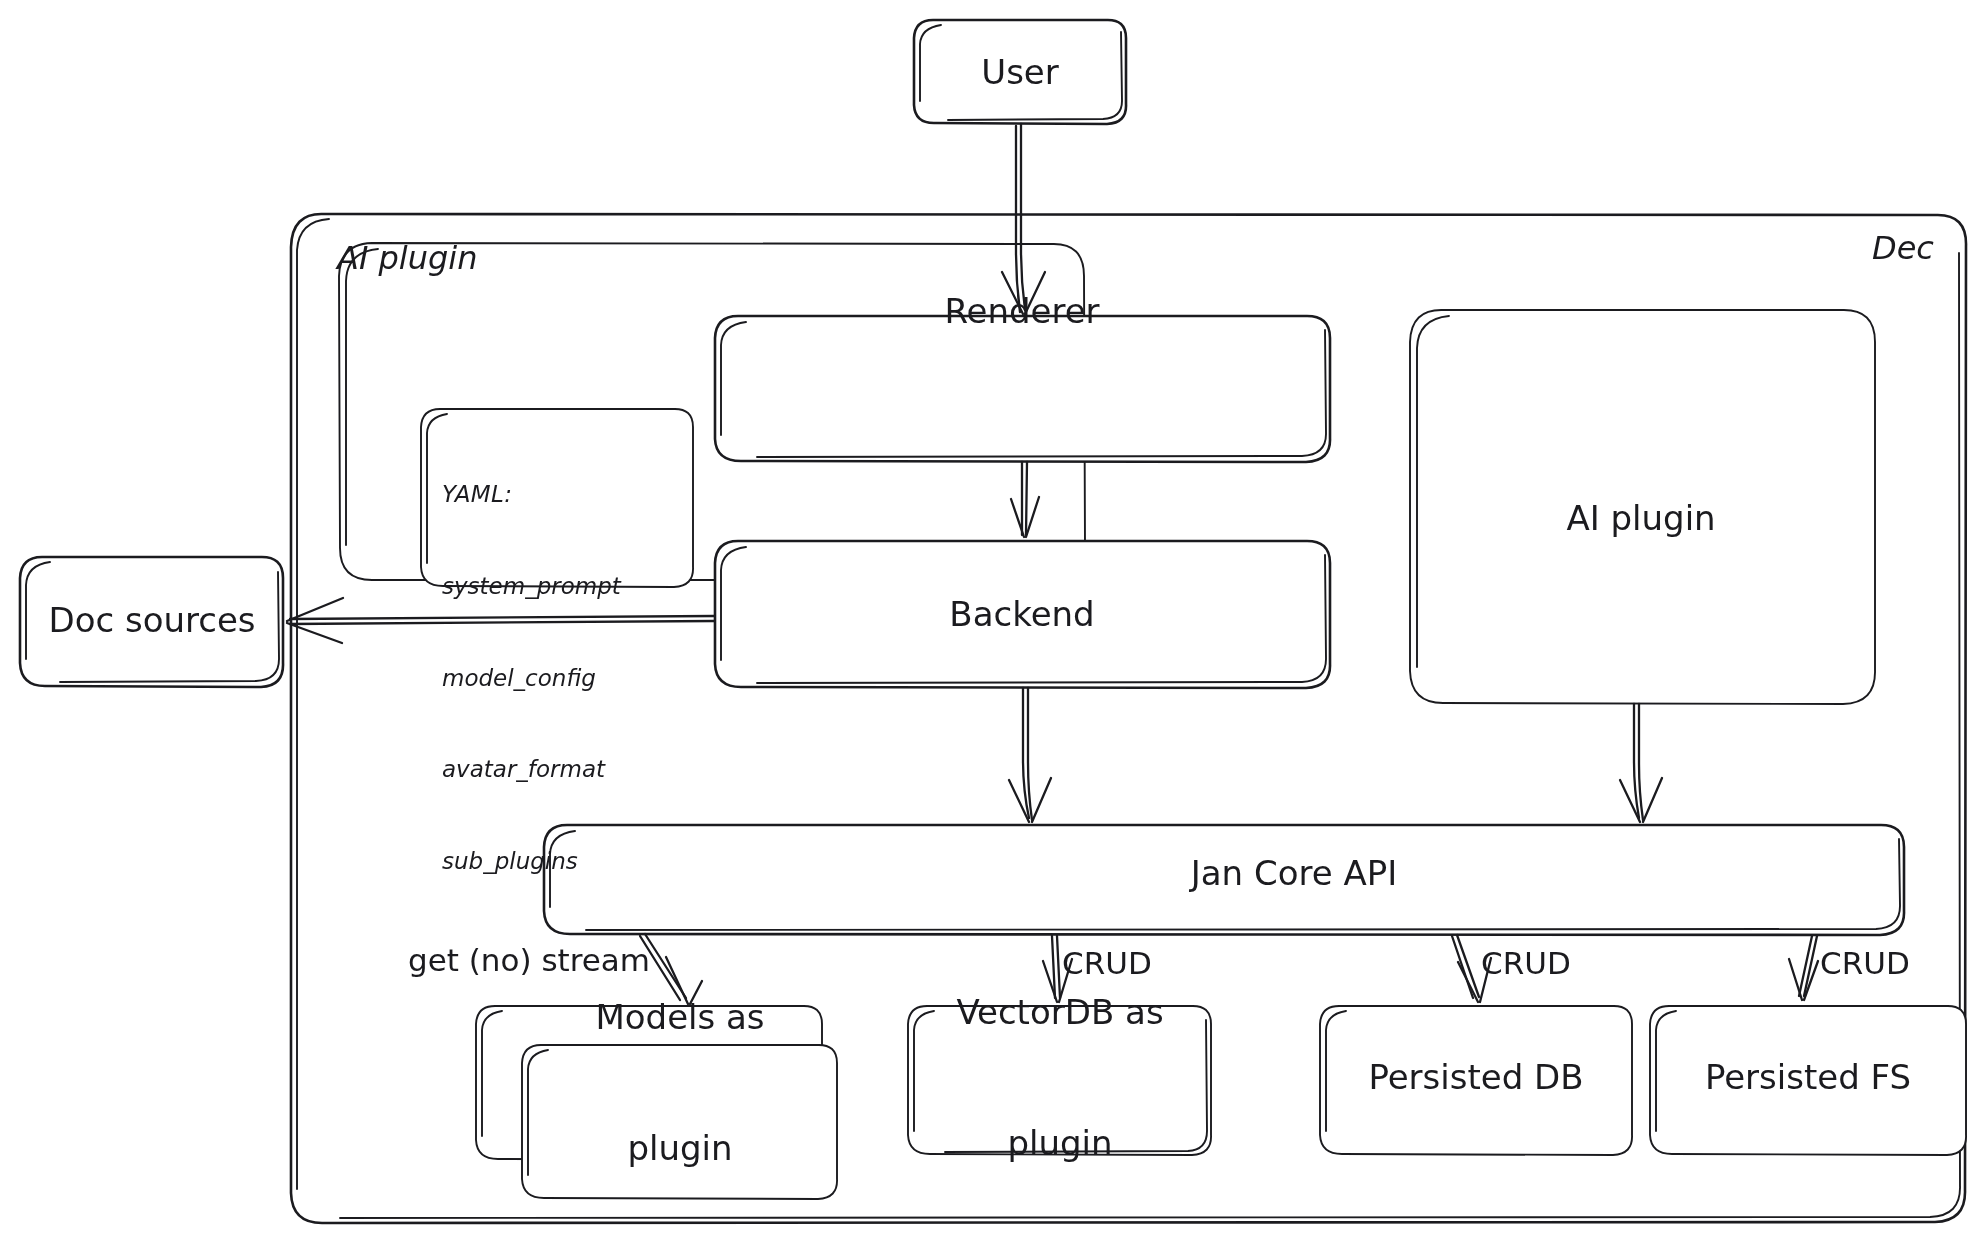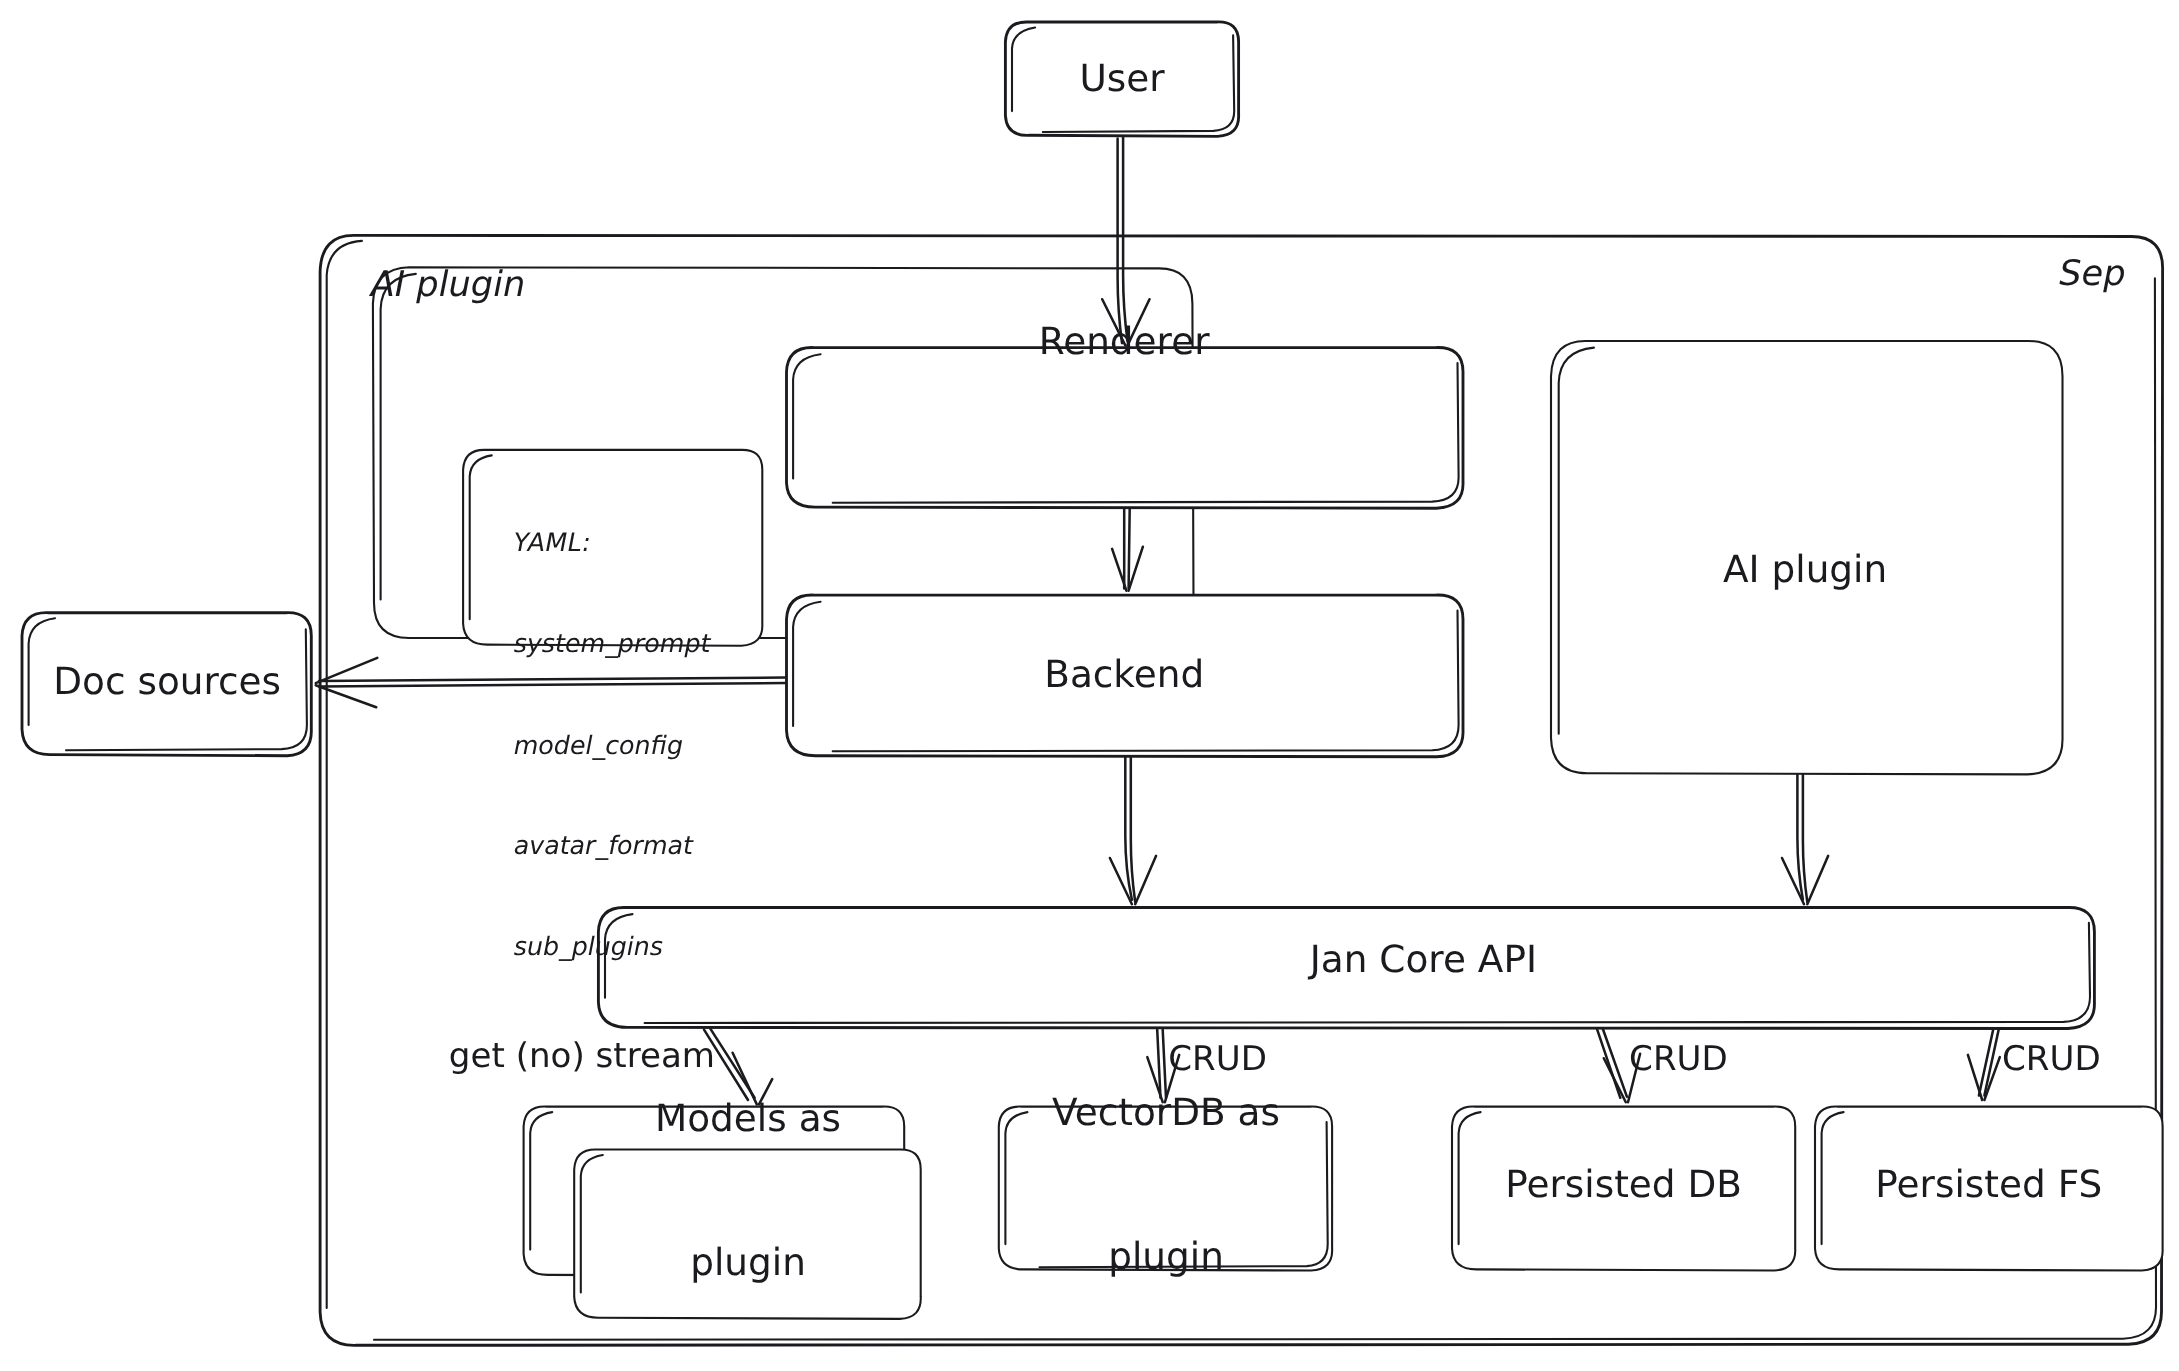--- a/index.html
+++ b/index.html
@@ -212,7 +212,7 @@
 
   <div class="lbl group-label" style="left:337px; top:240px;">AI plugin</div>
 
-  <div class="lbl group-label" style="left:1872px; top:230px;">Sep</div>
+  <div class="lbl group-label" style="left:1872px; top:230px;">Dec</div>
 
   <div class="lbl node-label" style="left:1022px; top:311px;">Renderer</div>
 

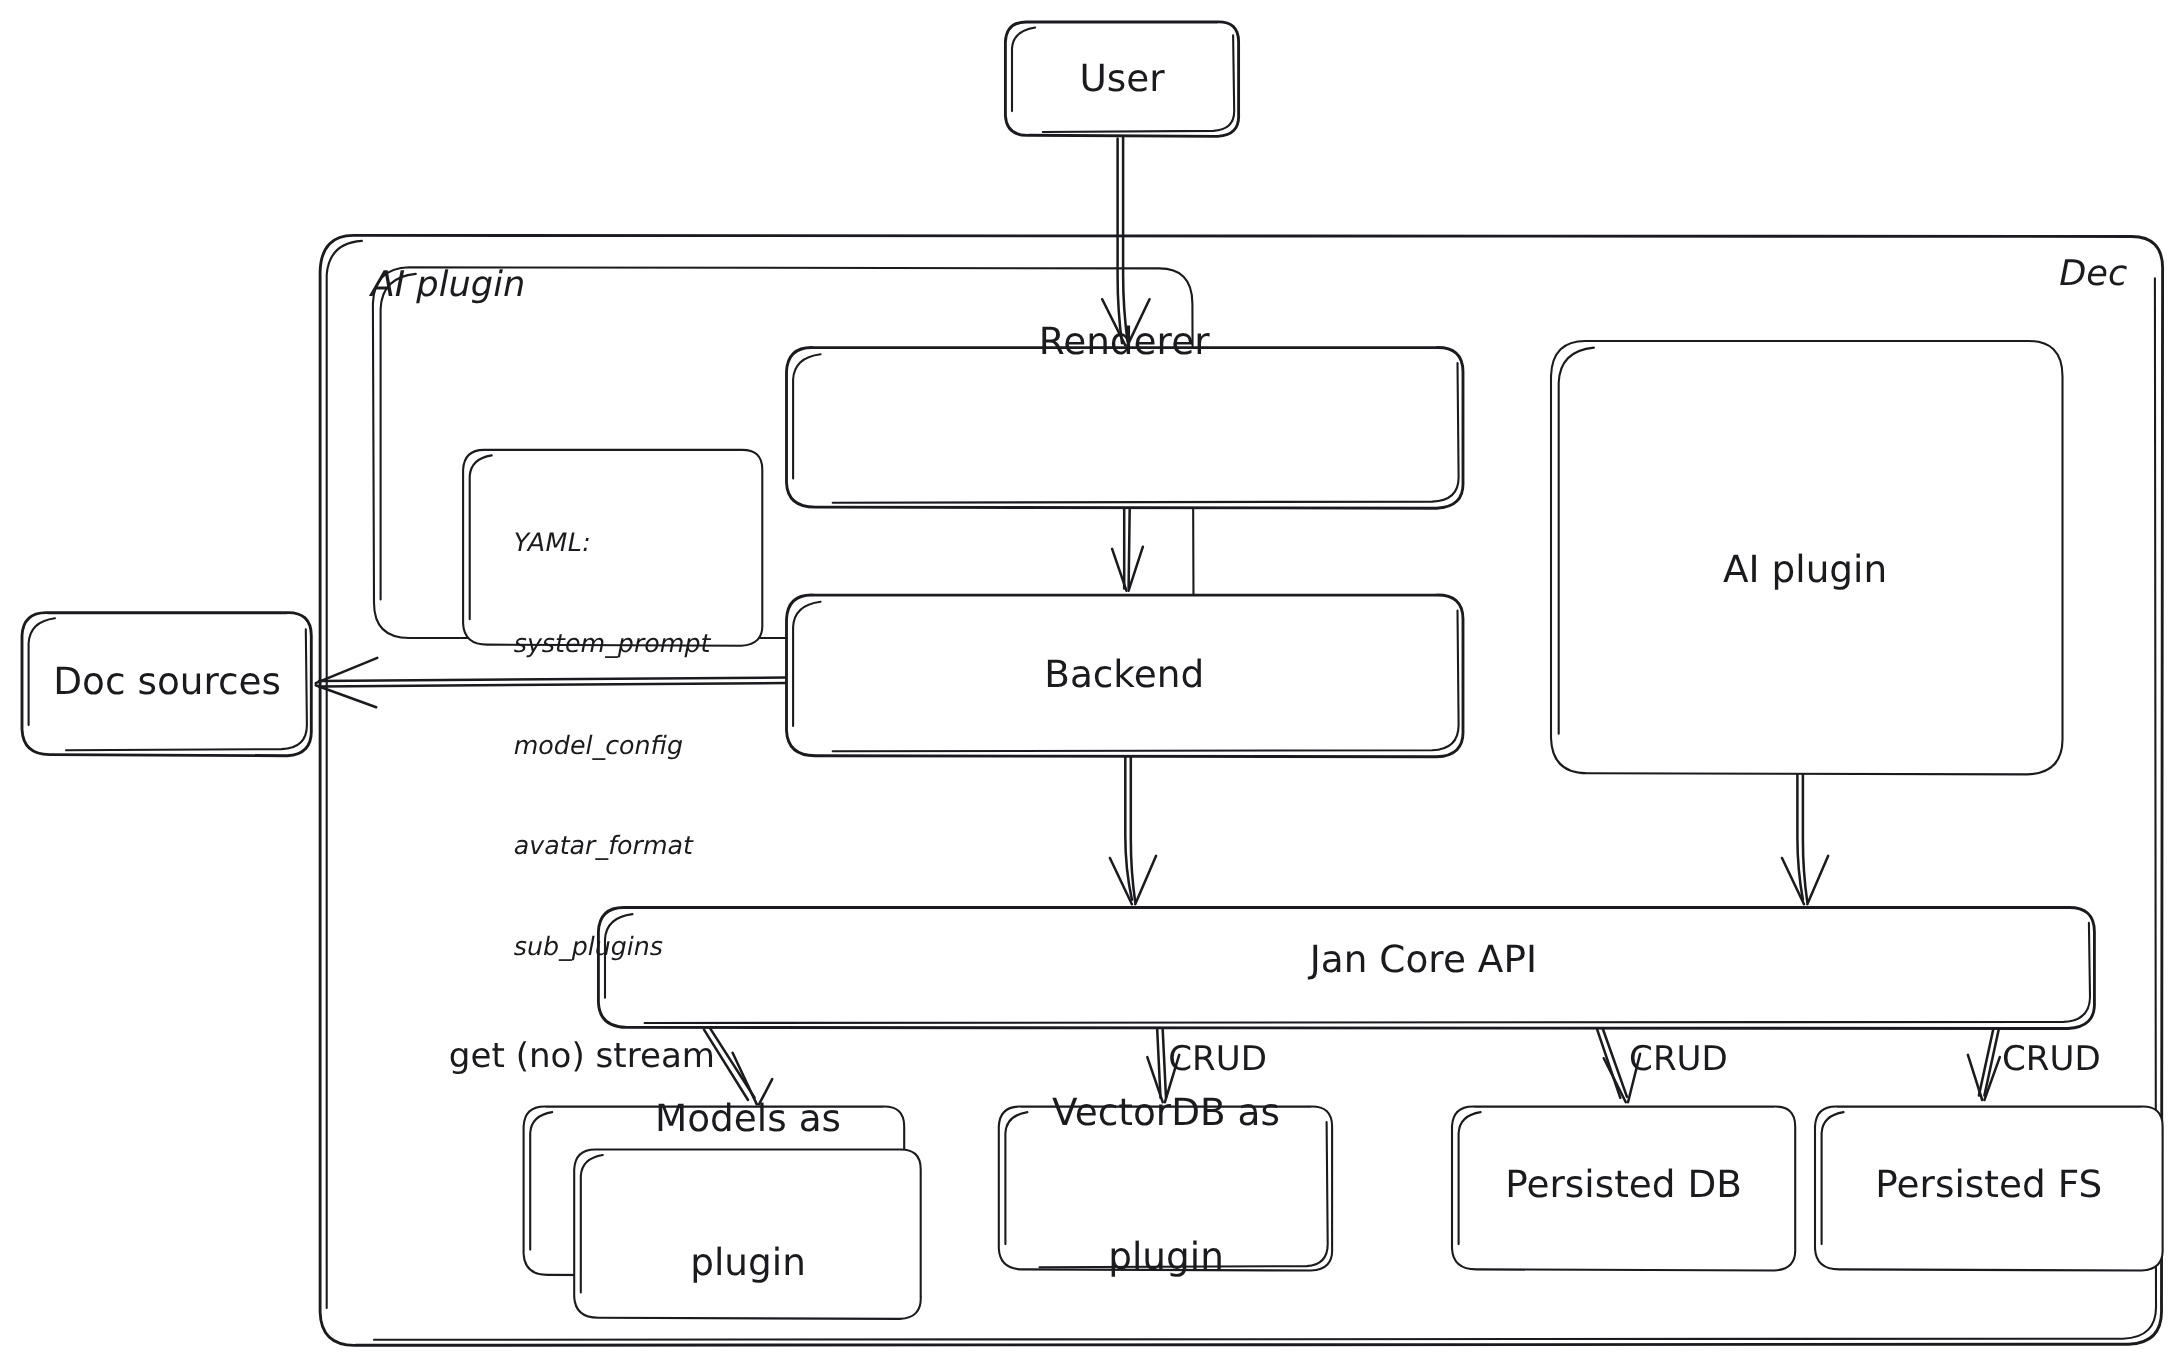--- a/index.html
+++ b/index.html
@@ -238,7 +238,7 @@
 
   <div class="lbl node-label" style="left:1808px; top:1077px;">Persisted FS</div>
 
-  <div class="lbl yaml-block" style="left:442px; top:418px;margin-left:25px;">
+  <div class="lbl yaml-block" style="left:442px; top:418px;">
     <div class="yaml-head">YAML:</div>
     <div>system_prompt</div>
     <div>model_config</div>

